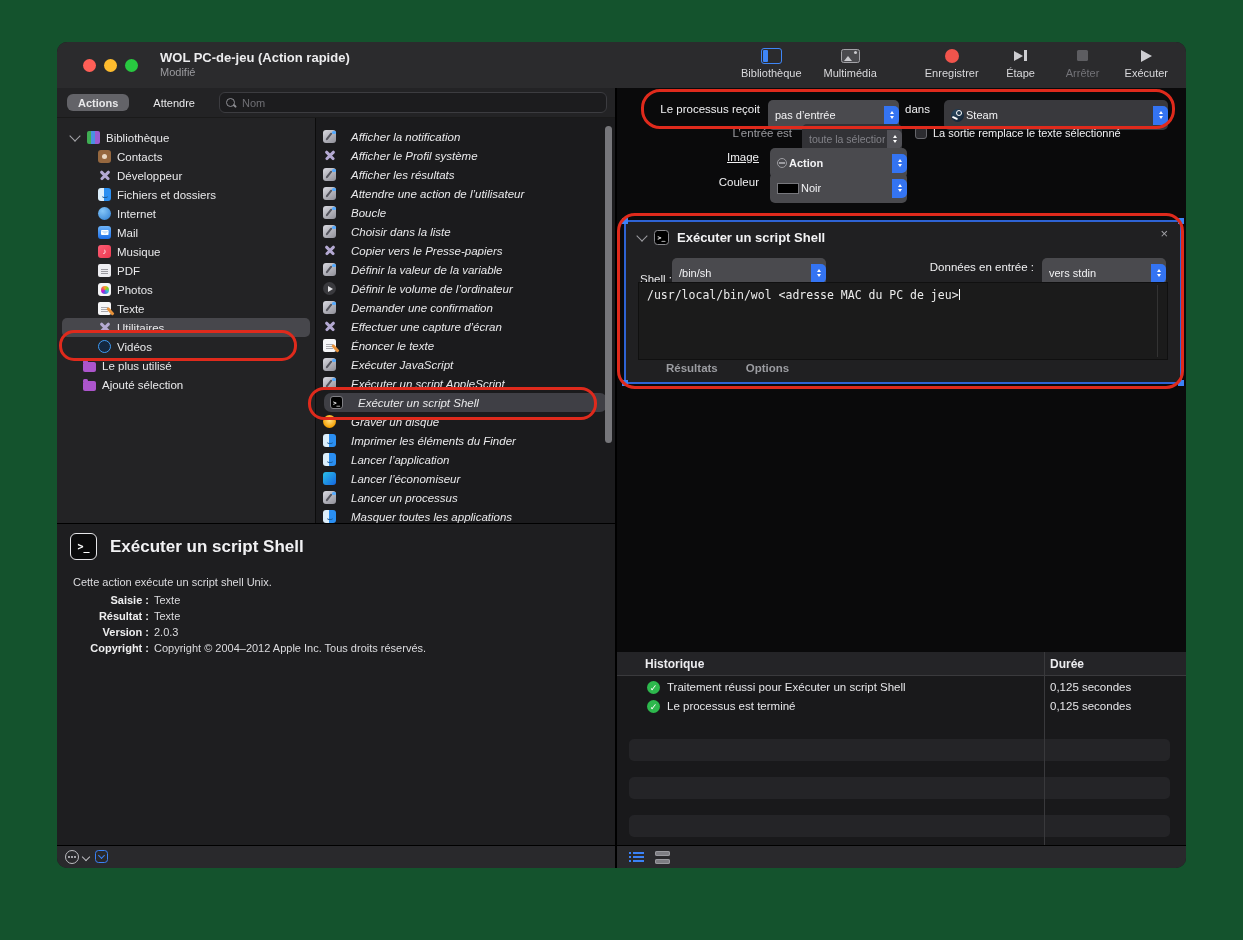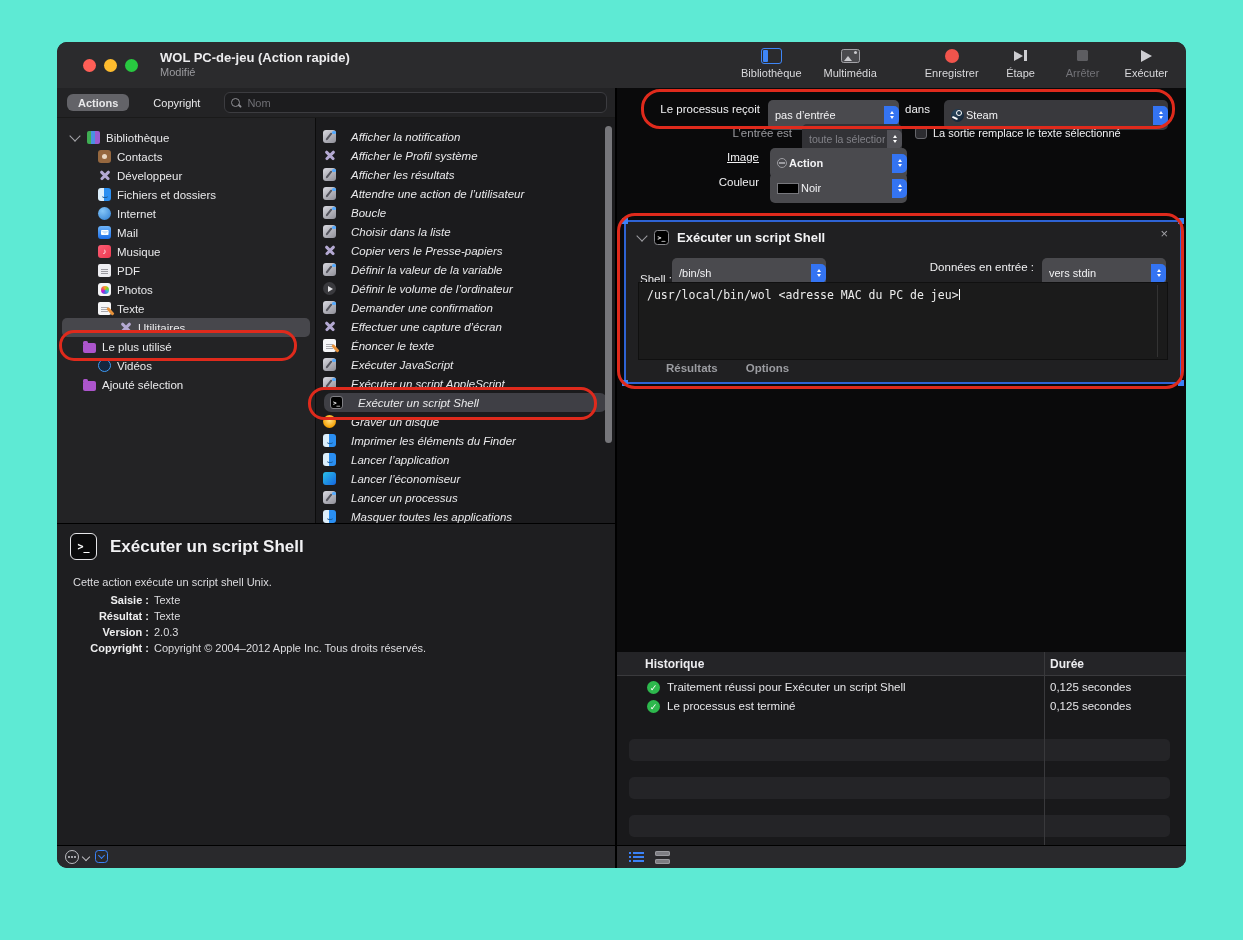--- a/index.html
+++ b/index.html
@@ -4,7 +4,7 @@
 <style>
   html,body{margin:0;padding:0;background:#000;width:1243px;height:940px;
     font-family:"Liberation Sans","DejaVu Sans",sans-serif;-webkit-font-smoothing:antialiased;}
-  .stage{position:relative;width:1243px;height:940px;background:#5eead4;overflow:hidden;}
+  .stage{position:relative;width:1243px;height:940px;background:#14532d;overflow:hidden;}
   .window{position:absolute;left:57px;top:42px;width:1129px;height:826px;background:#1b1b1d;
     border-radius:10px;overflow:hidden;}
 

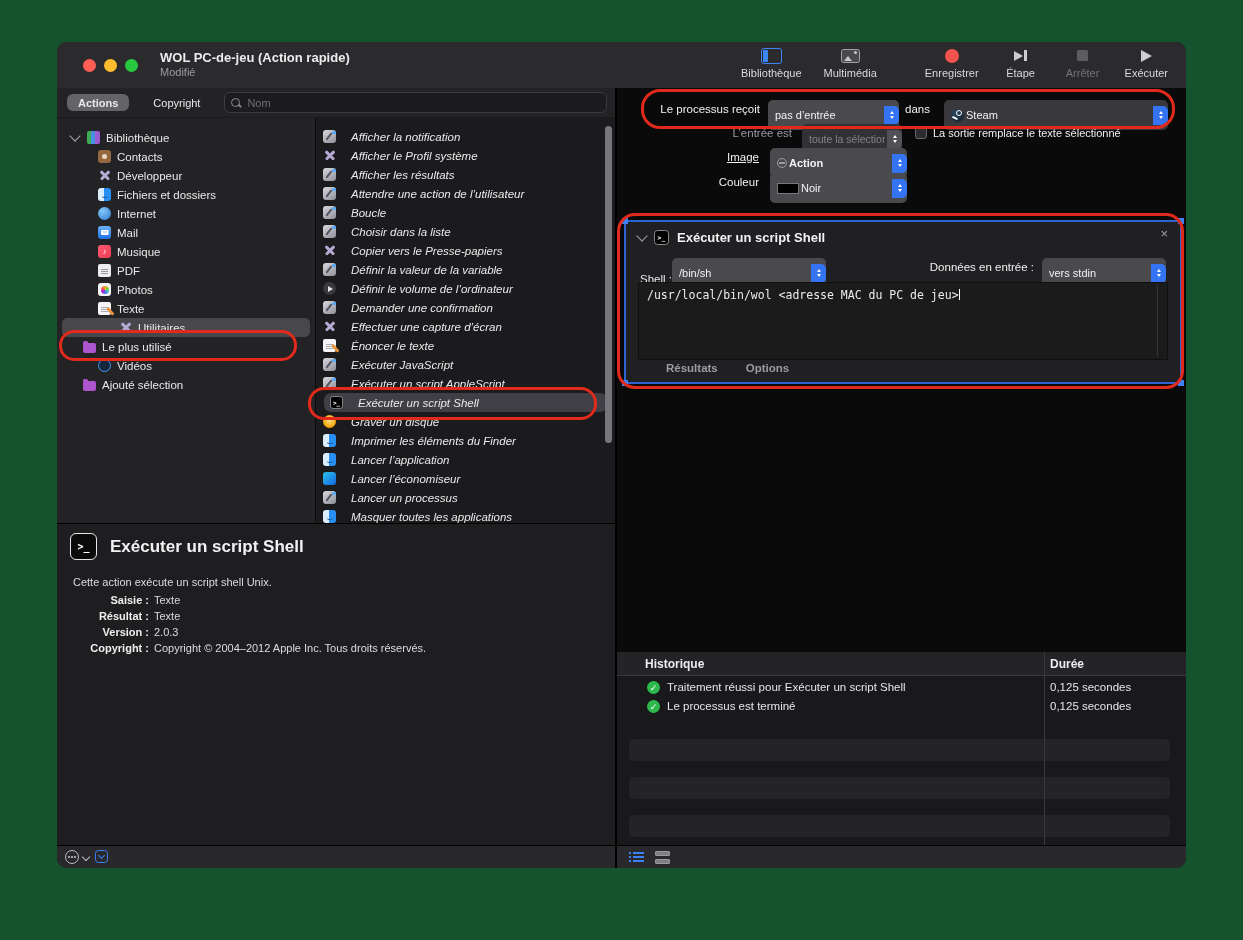--- a/index.html
+++ b/index.html
@@ -253,7 +253,7 @@
   <div class="left" data-name="library-pane">
     <div class="filterrow" data-name="library-filter-row">
       <span class="tabpill sel" data-name="tab-actions">Actions</span>
-      <span class="tabpill" data-name="tab-variables">Copyright</span>
+      <span class="tabpill" data-name="tab-variables">Attendre</span>
       <span class="searchbox" data-name="search-field">
         <span class="mag" data-name="search-icon"></span>
         <input data-name="search-input" placeholder="Nom" style="">

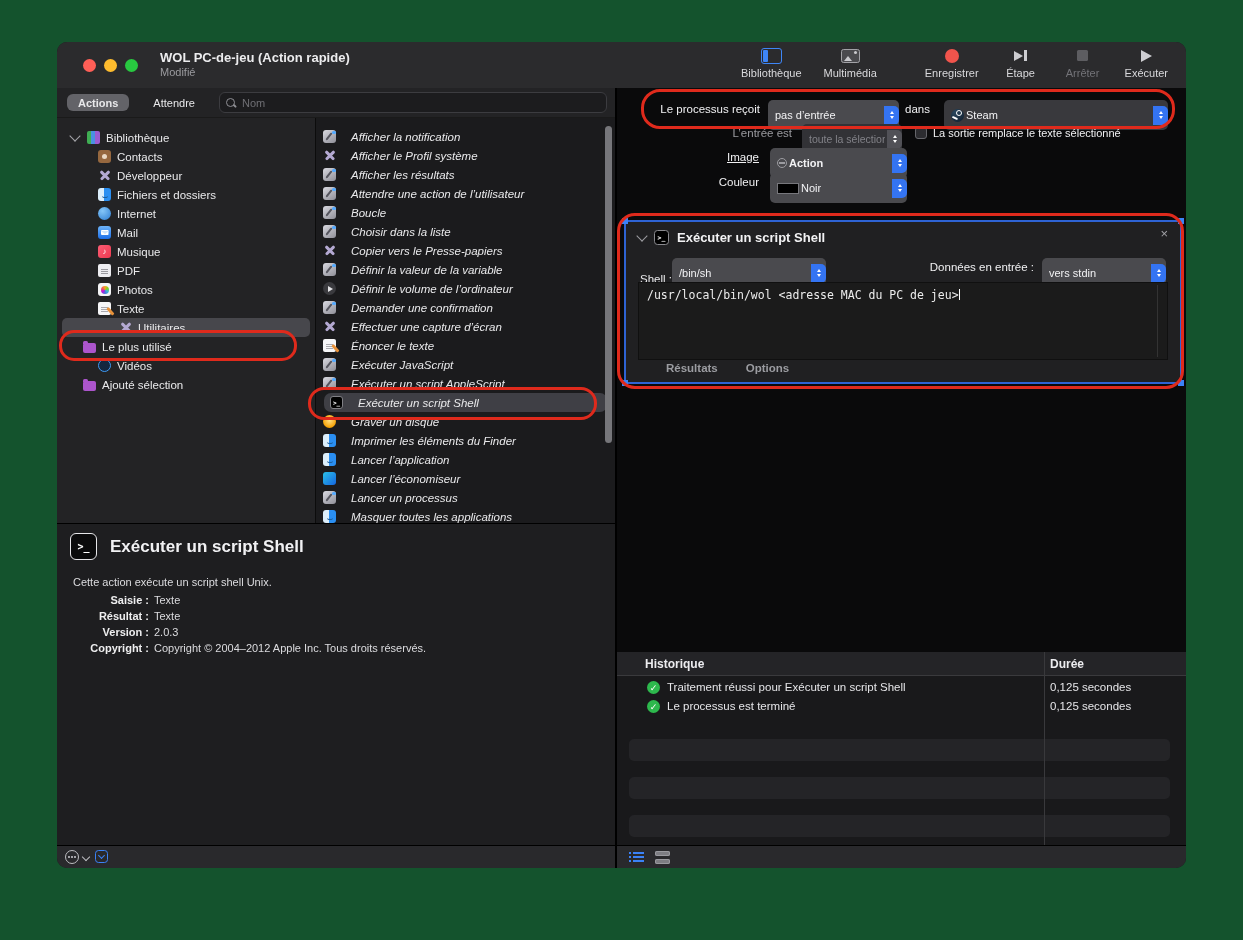--- a/index.html
+++ b/index.html
@@ -57,7 +57,7 @@
   .srow.lvl1{padding-left:41px;}
   .srow.lvl0b{padding-left:26px;}
   .srow.sel{background:#47474c;border-radius:5px;margin:0 5px;}
-  .srow.sel.lvl1{padding-left:57px;}
+  .srow.sel.lvl1{padding-left:36px;}
   .arow{padding-left:7px;gap:15px;font-style:italic;}
   .arow.sel{background:#3f3f45;border-radius:7px;margin:0 8px;padding-left:6px;}
   .disclosure{width:7px;height:7px;border-right:1.6px solid #a5a5aa;border-bottom:1.6px solid #a5a5aa;

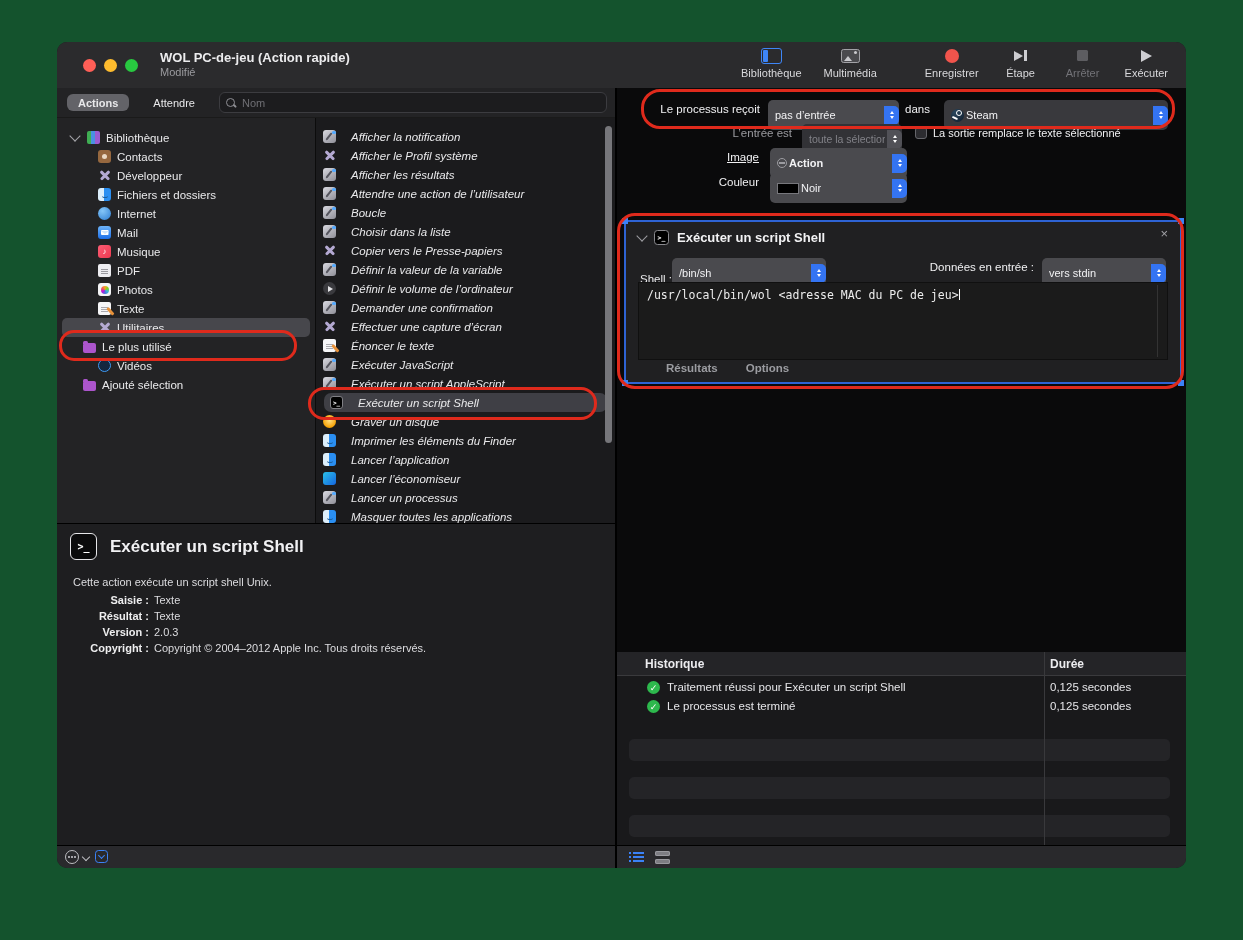--- a/index.html
+++ b/index.html
@@ -307,13 +307,13 @@
           <span class="ic" data-name="utilities-x-icon"></span>
           <span data-name="sidebar-item-label">Utilitaires</span>
         </div>
+        <div class="srow lvl1" data-name="sidebar-item-videos">
+          <span class="ic" data-name="video-icon"></span>
+          <span data-name="sidebar-item-label">Vidéos</span>
+        </div>
         <div class="srow lvl0b" data-name="sidebar-item-le-plus-utilise">
           <span class="ic" data-name="smart-folder-icon"></span>
           <span data-name="sidebar-item-label">Le plus utilisé</span>
-        </div>
-        <div class="srow lvl1" data-name="sidebar-item-videos">
-          <span class="ic" data-name="video-icon"></span>
-          <span data-name="sidebar-item-label">Vidéos</span>
         </div>
         <div class="srow lvl0b" data-name="sidebar-item-ajoute-recemment">
           <span class="ic" data-name="smart-folder-icon"></span>

